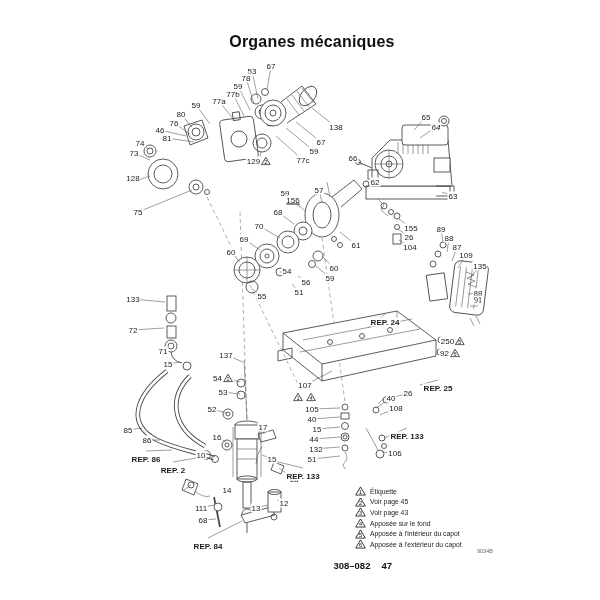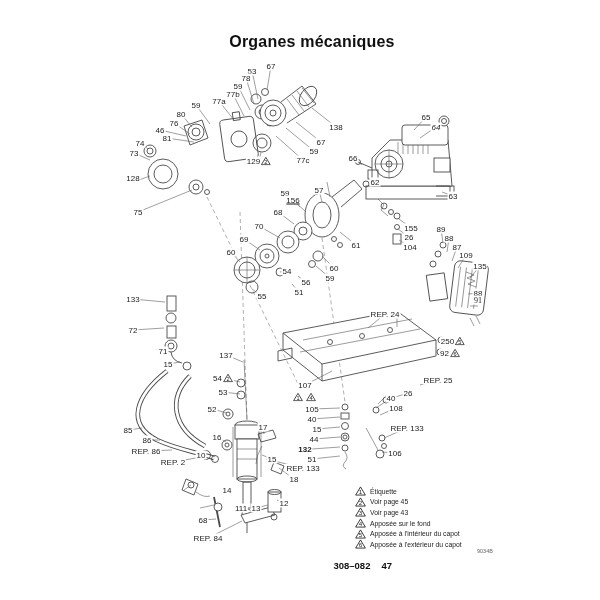--- a/index.html
+++ b/index.html
@@ -22,7 +22,7 @@
   .callout { position:absolute; transform:translate(-50%,-50%); font-size:8px; line-height:9px;
              color:#1b1b1b; background:#fff; padding:0 1px; white-space:nowrap;
              display:flex; align-items:center; gap:1px; }
-  .callout.rep { font-weight:normal; }
+  .callout.rep { font-weight:bold;margin-top:8px; }
   .legend { position:absolute; left:355px; top:486px; }
   .legend-row { display:flex; align-items:center; gap:4px; height:10.6px; }
   .legend-text { font-size:6.8px; color:#222; white-space:nowrap; }

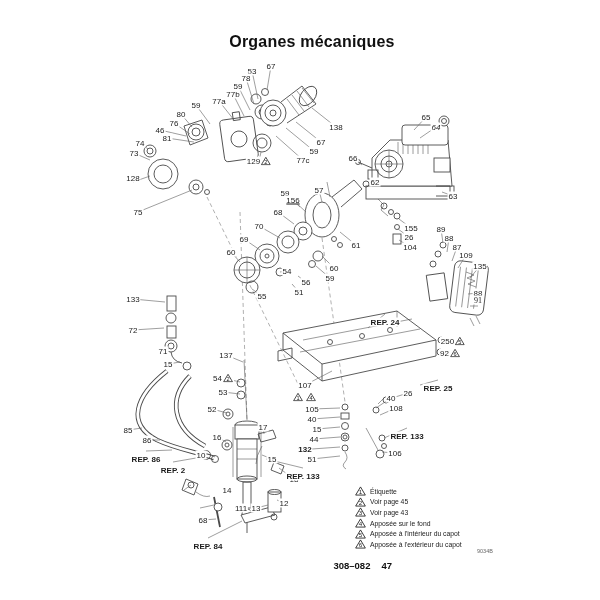--- a/index.html
+++ b/index.html
@@ -570,7 +570,7 @@
       <span class="callout" style="left: 314px; top: 439px;">
         <span>44</span>
       </span>
-      <span class="callout" style="left: 305px; top: 449px; font-weight: bold;">
+      <span class="callout" style="left: 316px; top: 449px;">
         <span>132</span>
       </span>
       <span class="callout" style="left: 312px; top: 459px;">

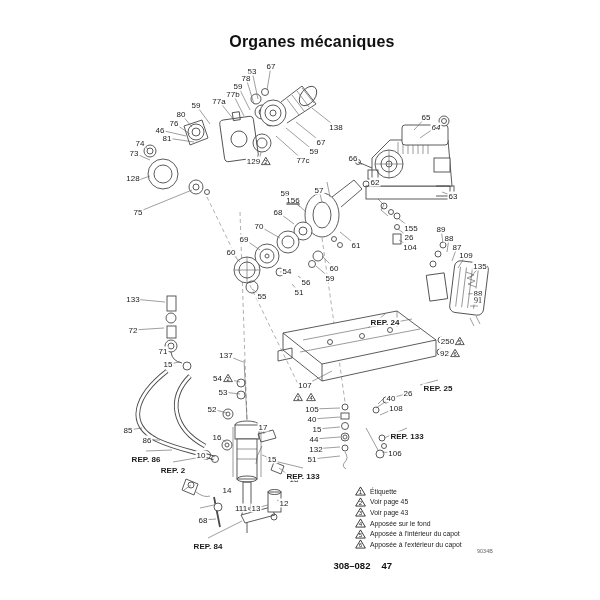--- a/index.html
+++ b/index.html
@@ -516,7 +516,7 @@
       <span class="callout" style="left: 184px; top: 490px; margin-left: 43px;">
         <span>14</span>
       </span>
-      <span class="callout" style="left: 201px; top: 508px; margin-left: 40px;">
+      <span class="callout" style="left: 201px; top: 508px;">
         <span>111</span>
       </span>
       <span class="callout" style="left: 203px; top: 520px;">

